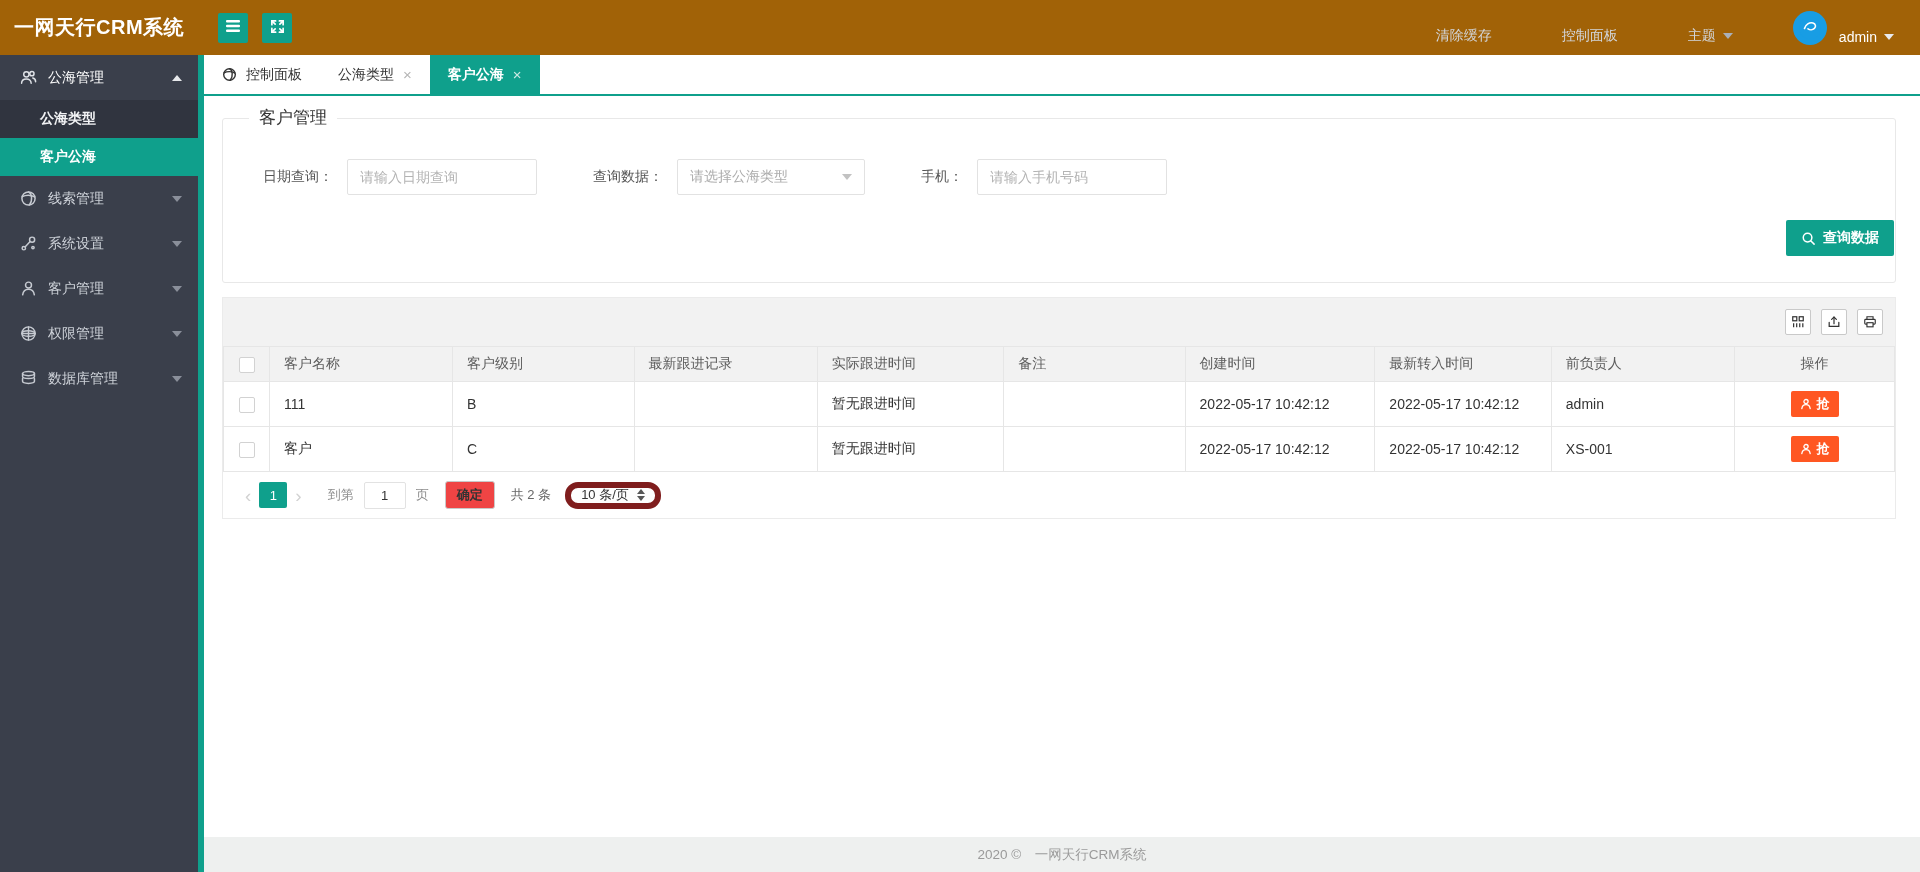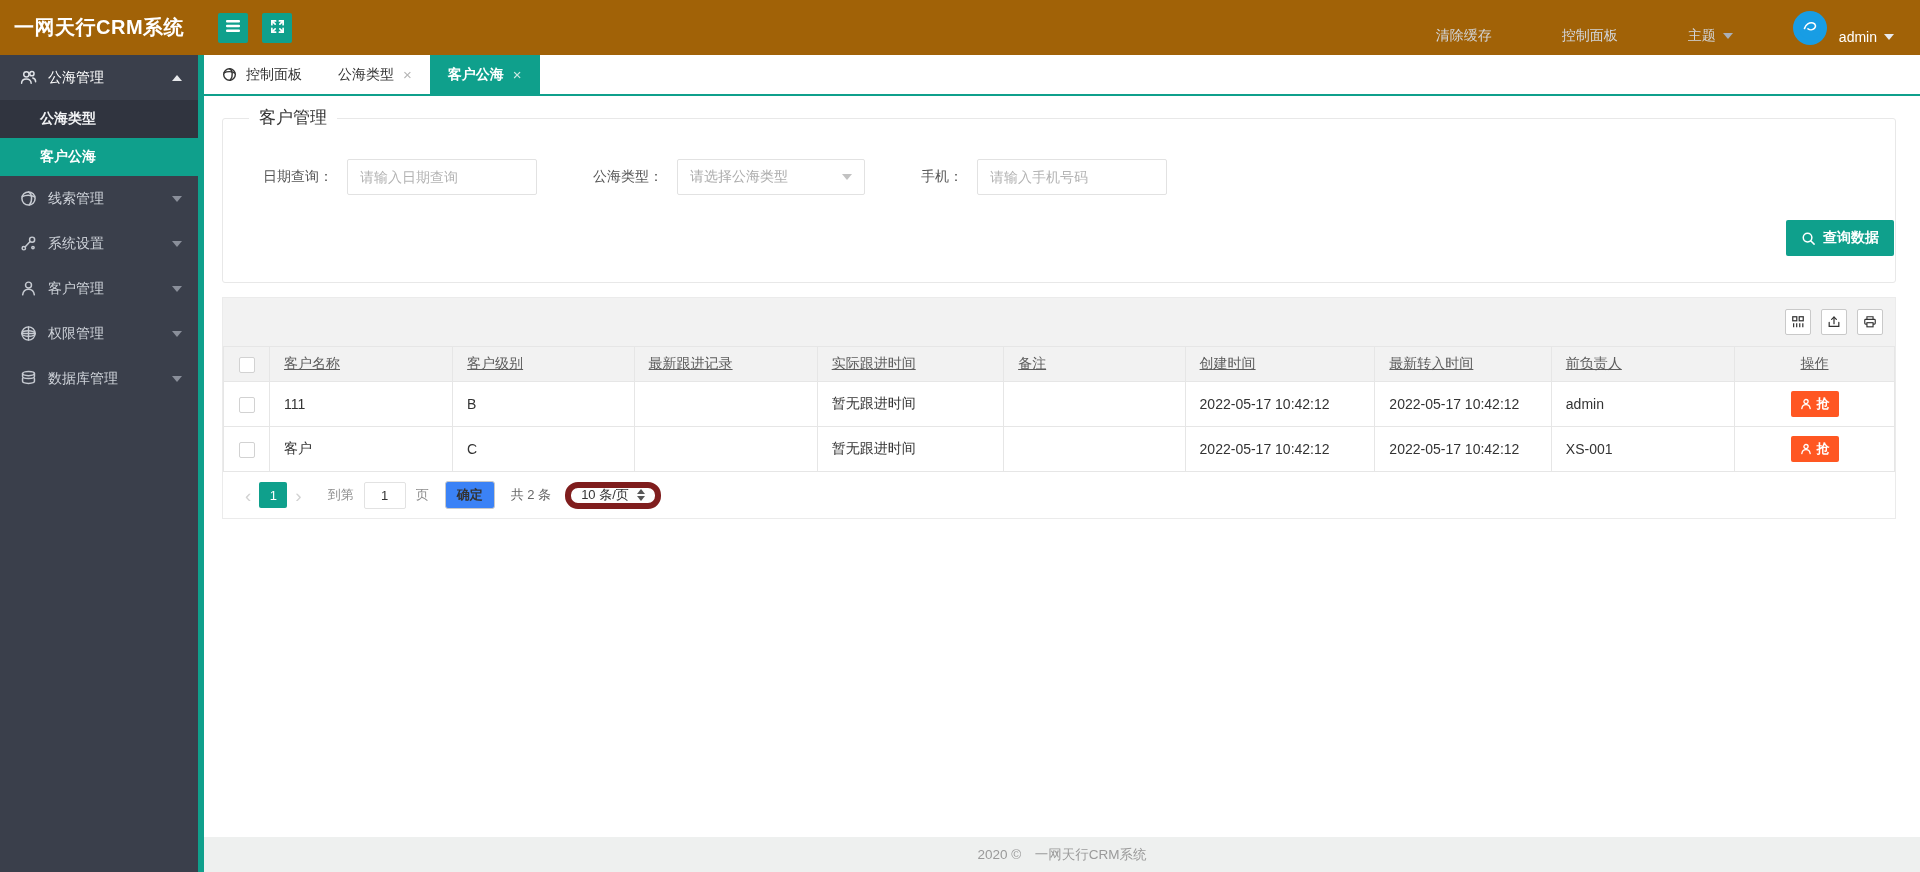--- a/index.html
+++ b/index.html
@@ -255,7 +255,7 @@
             <input class="q-input" type="text" placeholder="请输入日期查询" style="">
           </div>
           <div class="q-group">
-            <span class="q-label">公海类型：</span>
+            <span class="q-label">查询数据：</span>
             <div class="q-select">
               <span>请选择公海类型</span>
               <i class="sel-caret"></i>

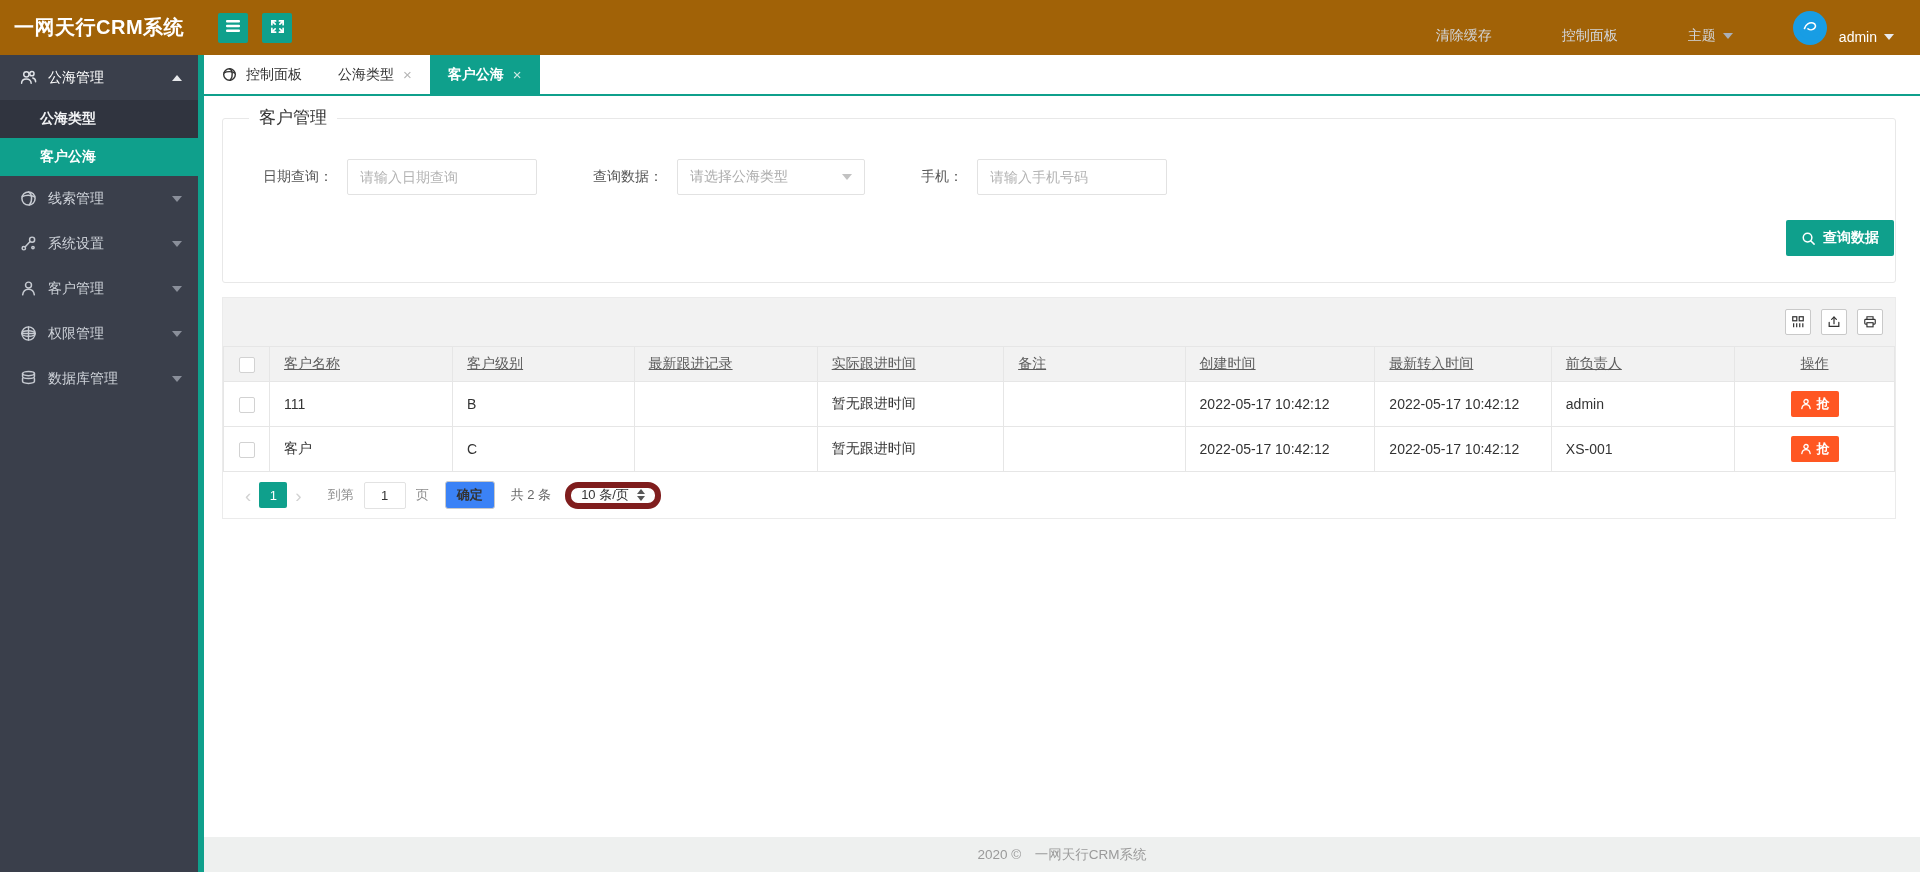--- a/index.html
+++ b/index.html
@@ -64,7 +64,7 @@
   .tool-btn{width:26px;height:26px;background:#fff;border:1px solid #c9c9c9;border-radius:2px;display:flex;align-items:center;justify-content:center;color:#333;cursor:pointer;}
 
   table{width:100%;border-collapse:collapse;table-layout:fixed;font-size:14px;}
-  th{background:#f2f2f2;height:35px;font-weight:normal;color:#5c5c5c;text-align:left;padding:0 14px;border:1px solid #e6e6e6;overflow:hidden;white-space:nowrap;text-decoration:underline;}
+  th{background:#f2f2f2;height:35px;font-weight:normal;color:#5c5c5c;text-align:left;padding:0 14px;border:1px solid #e6e6e6;overflow:hidden;white-space:nowrap;}
   td{height:45px;color:#333;padding:0 14px;border:1px solid #e6e6e6;background:#fff;overflow:hidden;white-space:nowrap;}
   th.col-cb, td.col-cb{width:46px;text-align:center;padding:0;}
   th.col-action, td.col-action{width:160px;text-align:center;}

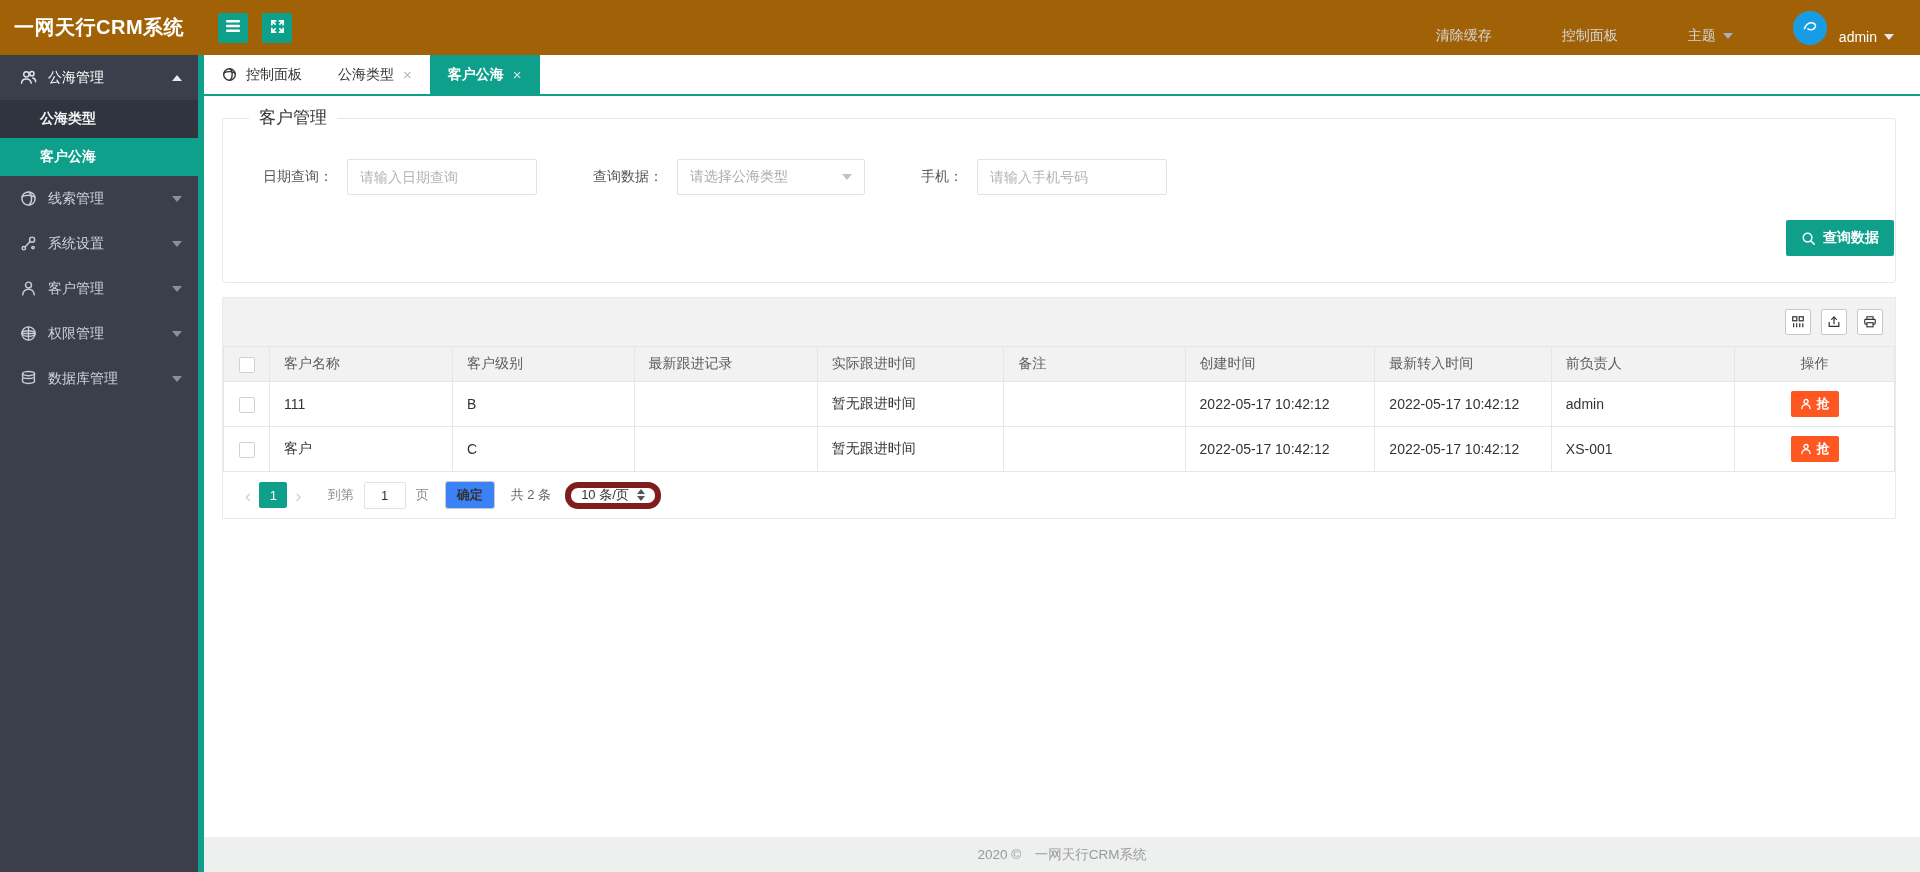--- a/index.html
+++ b/index.html
@@ -78,7 +78,7 @@
   .pg-goto{margin-left:18px;color:#8e8e8e;}
   .pg-input{width:42px;height:27px;border:1px solid #e2e2e2;border-radius:2px;text-align:center;font-size:13px;color:#333;margin:0 10px;outline:none;}
   .pg-page{color:#8e8e8e;}
-  .pg-confirm{height:28px;padding:0 11px;background:#3b82f6;border:1px solid #c9c9c9;border-radius:3px;font-size:13px;font-weight:bold;color:#333;margin-left:16px;cursor:pointer;}
+  .pg-confirm{height:28px;padding:0 11px;background:#ef4444;border:1px solid #c9c9c9;border-radius:3px;font-size:13px;font-weight:bold;color:#333;margin-left:16px;cursor:pointer;}
   .pg-total{margin-left:16px;color:#666;}
   .pg-size{height:27px;border:6px solid #7f1d1d;border-radius:13px;background:#fdfdfd;display:flex;align-items:center;gap:8px;padding:0 10px;margin-left:14px;font-size:13px;color:#333;cursor:pointer;}
   .updown{display:flex;flex-direction:column;gap:2px;}

